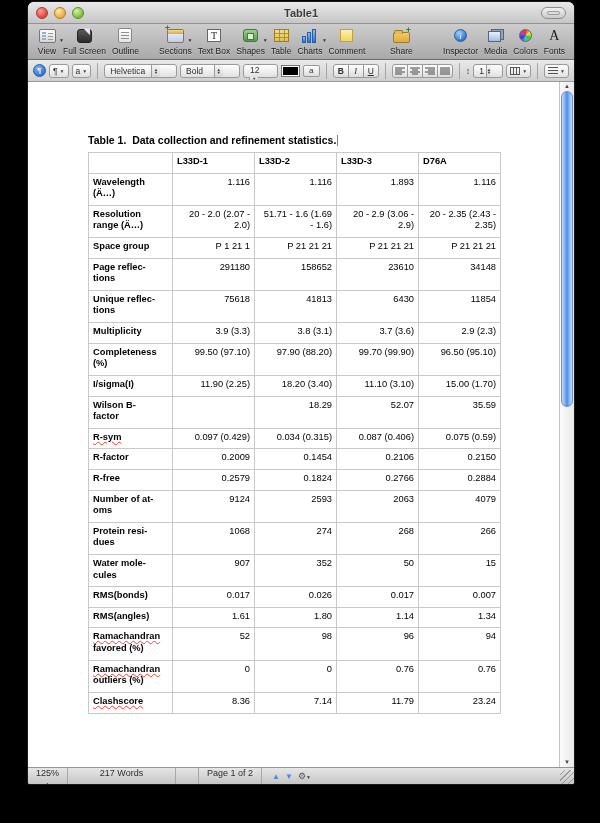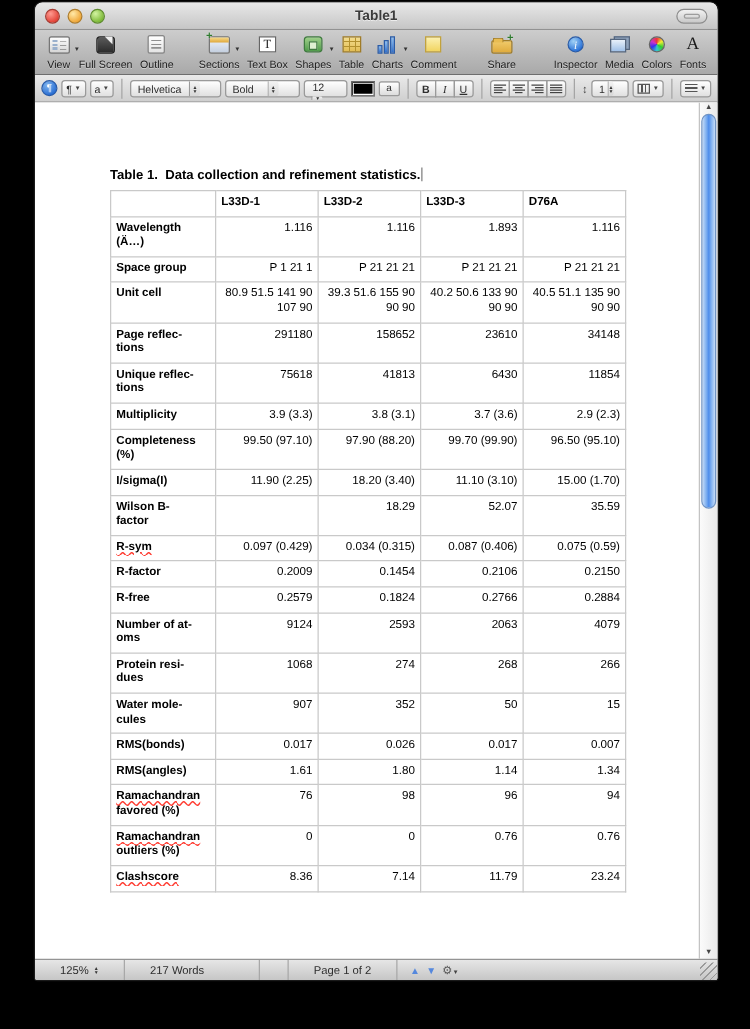--- a/index.html
+++ b/index.html
@@ -424,6 +424,17 @@
               <td>1.116</td>
             </tr>
             <tr>
+              <th><span>Resolution</span><br><span>range (Ä…)</span></th>
+              <td>20  - 2.0 (2.07 -
+2.0)</td>
+              <td>51.71  - 1.6 (1.69
+- 1.6)</td>
+              <td>20  - 2.9 (3.06 -
+2.9)</td>
+              <td>20  - 2.35 (2.43 -
+2.35)</td>
+            </tr>
+            <tr>
               <th><span>Space group</span></th>
               <td>P 1 21 1</td>
               <td>P 21 21 21</td>

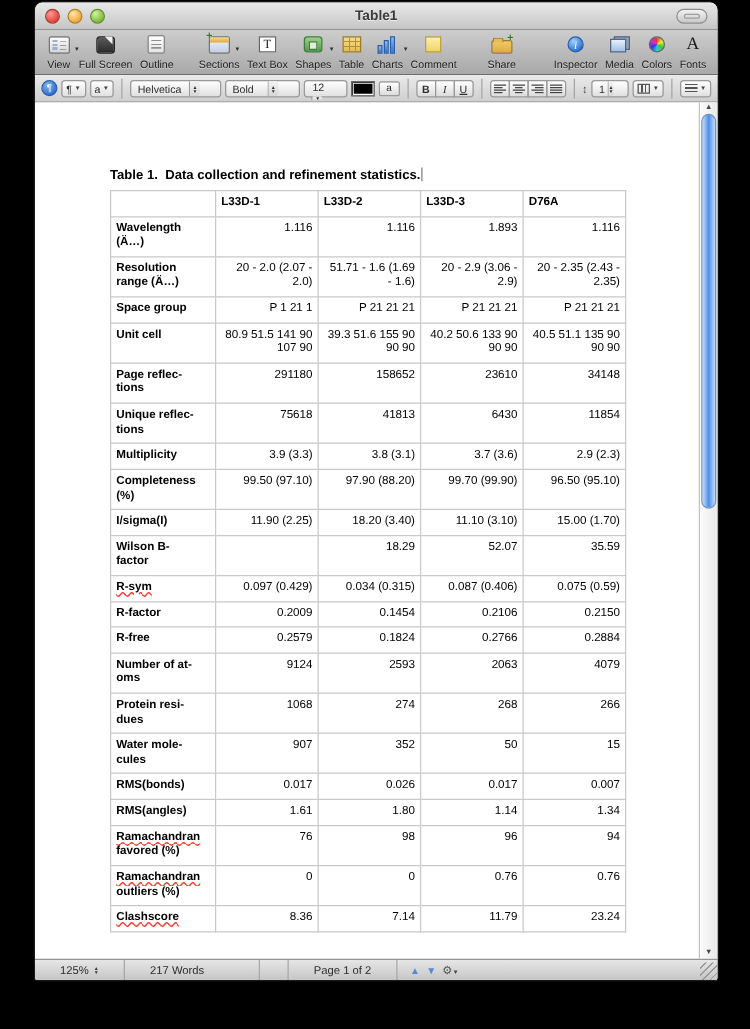--- a/index.html
+++ b/index.html
@@ -442,17 +442,6 @@
               <td>P 21 21 21</td>
             </tr>
             <tr>
-              <th><span>Unit cell</span></th>
-              <td>80.9 51.5 141 90
-107 90</td>
-              <td>39.3 51.6 155 90
-90 90</td>
-              <td>40.2 50.6 133 90
-90 90</td>
-              <td>40.5 51.1 135 90
-90 90</td>
-            </tr>
-            <tr>
               <th><span>Page reflec-</span><br><span>tions</span></th>
               <td>291180</td>
               <td>158652</td>

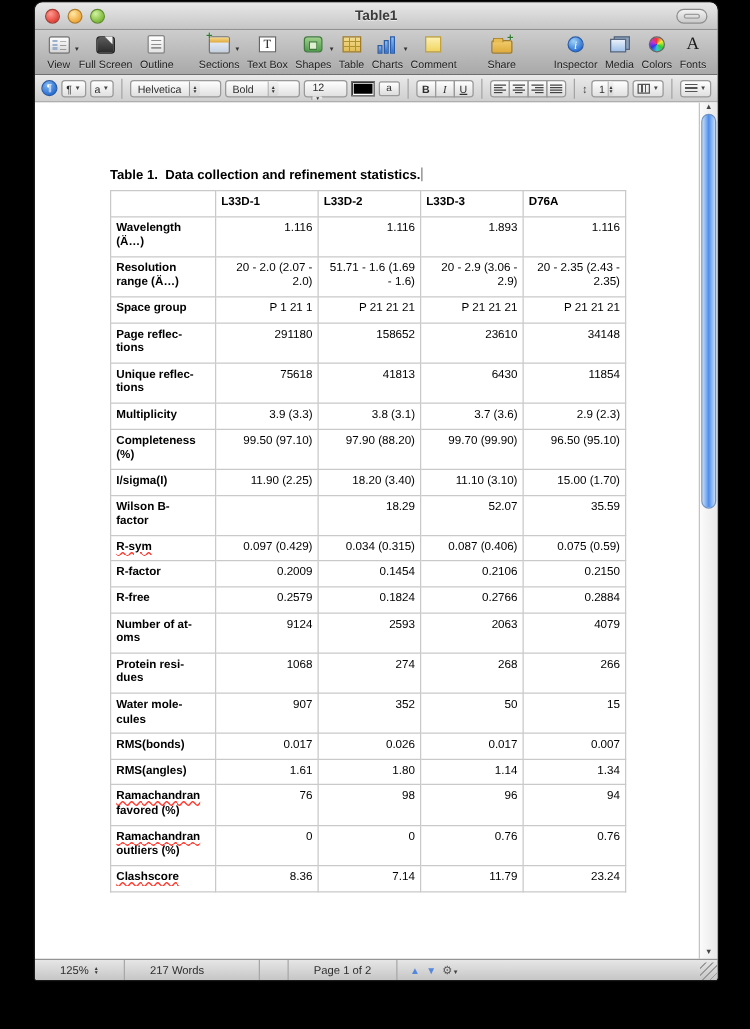--- a/index.html
+++ b/index.html
@@ -541,7 +541,7 @@
             </tr>
             <tr>
               <th><span class="wavy">Ramachandran</span><br><span>favored (%)</span></th>
-              <td>76</td>
+              <td>52</td>
               <td>98</td>
               <td>96</td>
               <td>94</td>

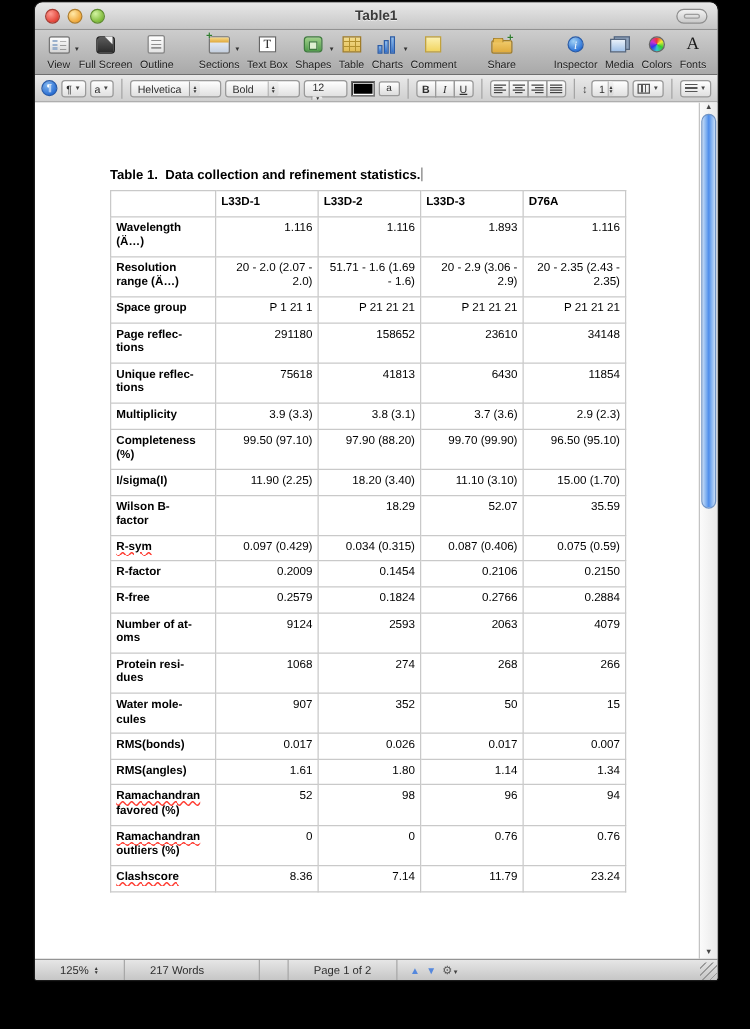--- a/index.html
+++ b/index.html
@@ -163,8 +163,8 @@
   .statusbar { height:17px; background:linear-gradient(#e6e6e6,#c6c6c6);
                border-top:1px solid #949494; display:flex; align-items:center;
                font-size:9px; color:#2e2e2e; position:relative; }
-  .sb-sec { display:flex; align-items:center; height:100%; padding:0 20px;
-            border-right:1px solid #a8a8a8; gap:4px; }
+  .sb-sec { display:flex; align-items:center; height:100%; padding:0 8px;
+            border-right:1px solid #a8a8a8; gap:4px;flex-direction:column; }
   .sb-zoomstep { display:flex; flex-direction:column; line-height:3px; font-size:4px; color:#333; }
   .sb-nav { display:flex; align-items:center; gap:5px; padding:0 10px; }
   .tri { color:#5588dd; font-size:8px; }

